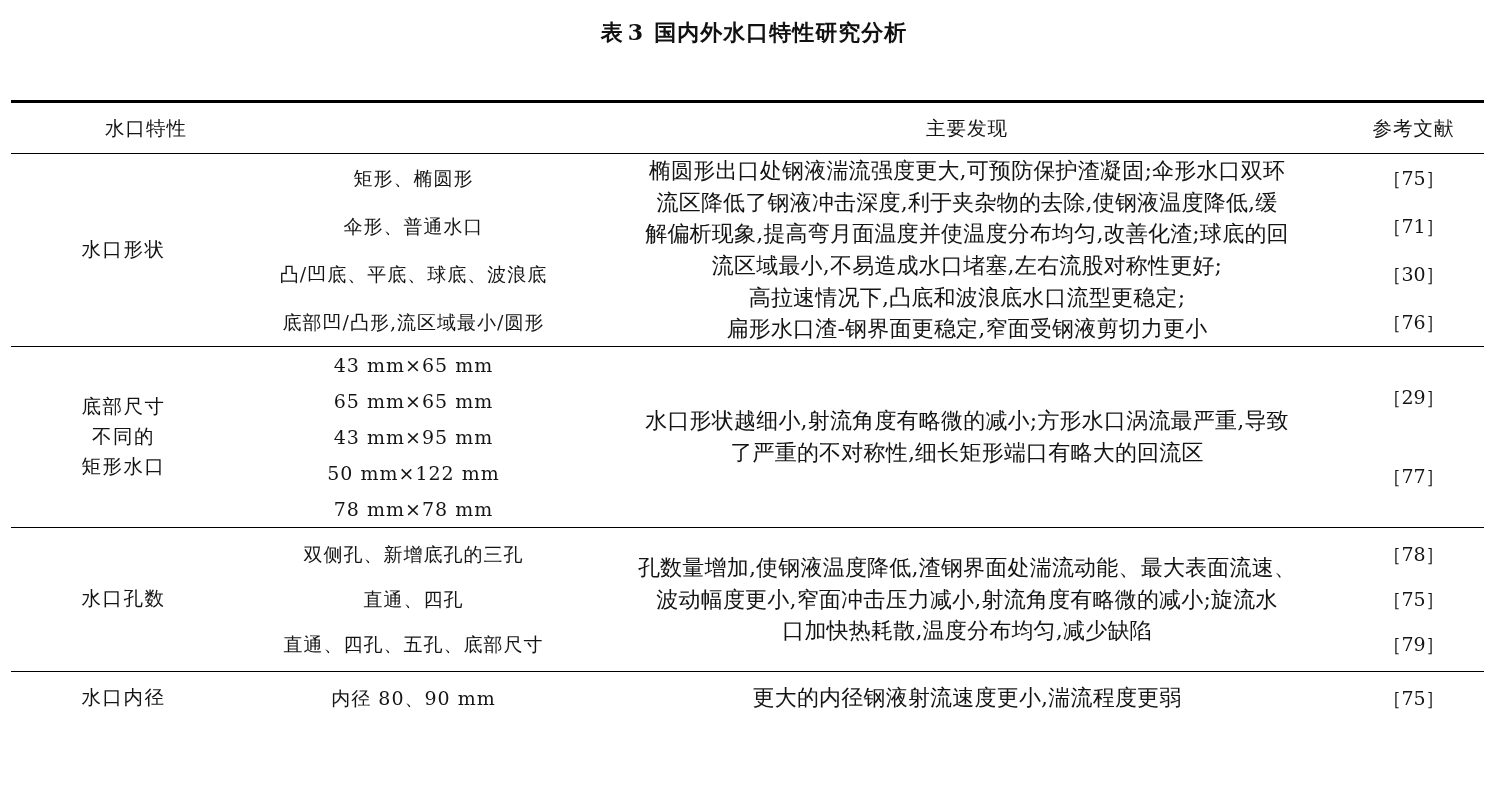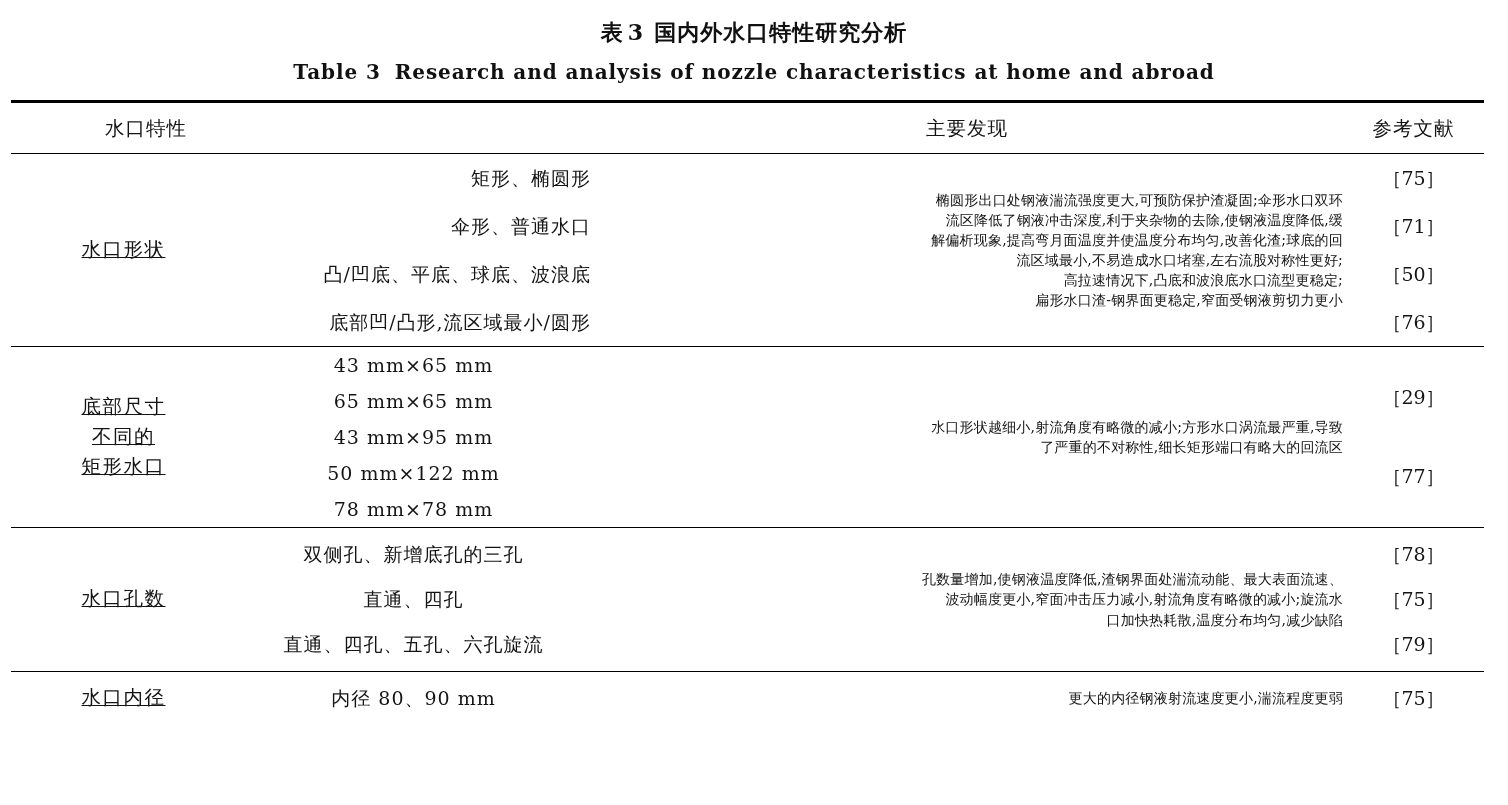--- a/index.html
+++ b/index.html
@@ -150,9 +150,6 @@
     <span>表</span><span class="num">3</span><span>国内外水口特性研究分析</span>
   </div>
 
-  <div class="title-en">
-    <span>Table</span>&nbsp;<span class="num">3</span><span>Research and analysis of nozzle characteristics at home and abroad</span>
-  </div>
 
   <div class="table-wrap">
     <table class="tbl">

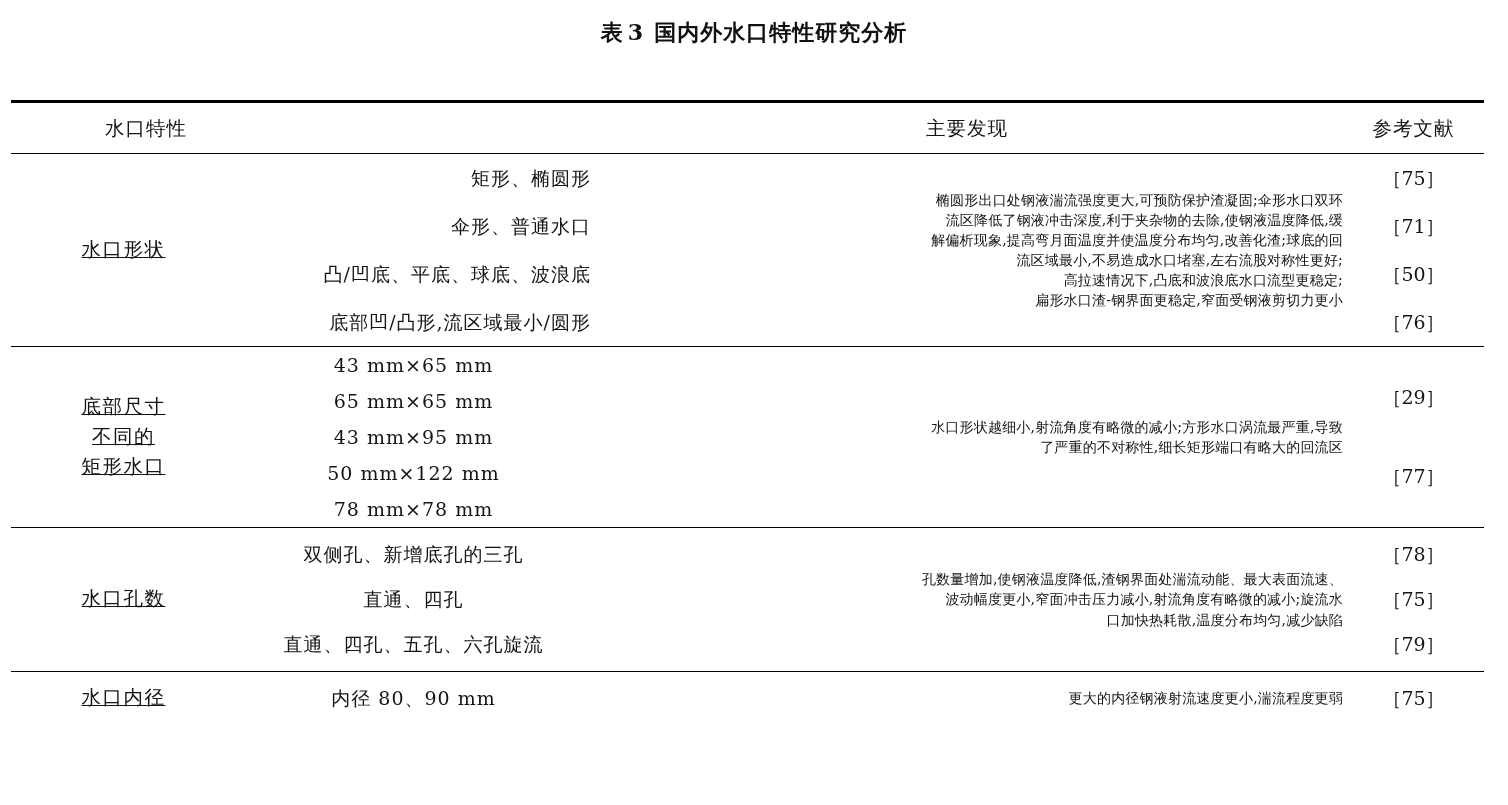--- a/index.html
+++ b/index.html
@@ -121,7 +121,7 @@
 
   
   .r1 td { height: 189px; }
-  .r1 .spec-list .sp { padding: 14.5px 0; text-align: right; }
+  .r1 .spec-list .sp { padding: 14.5px 0; }
   .r1 .refs .rf { padding: 14.5px 0; }
 
   

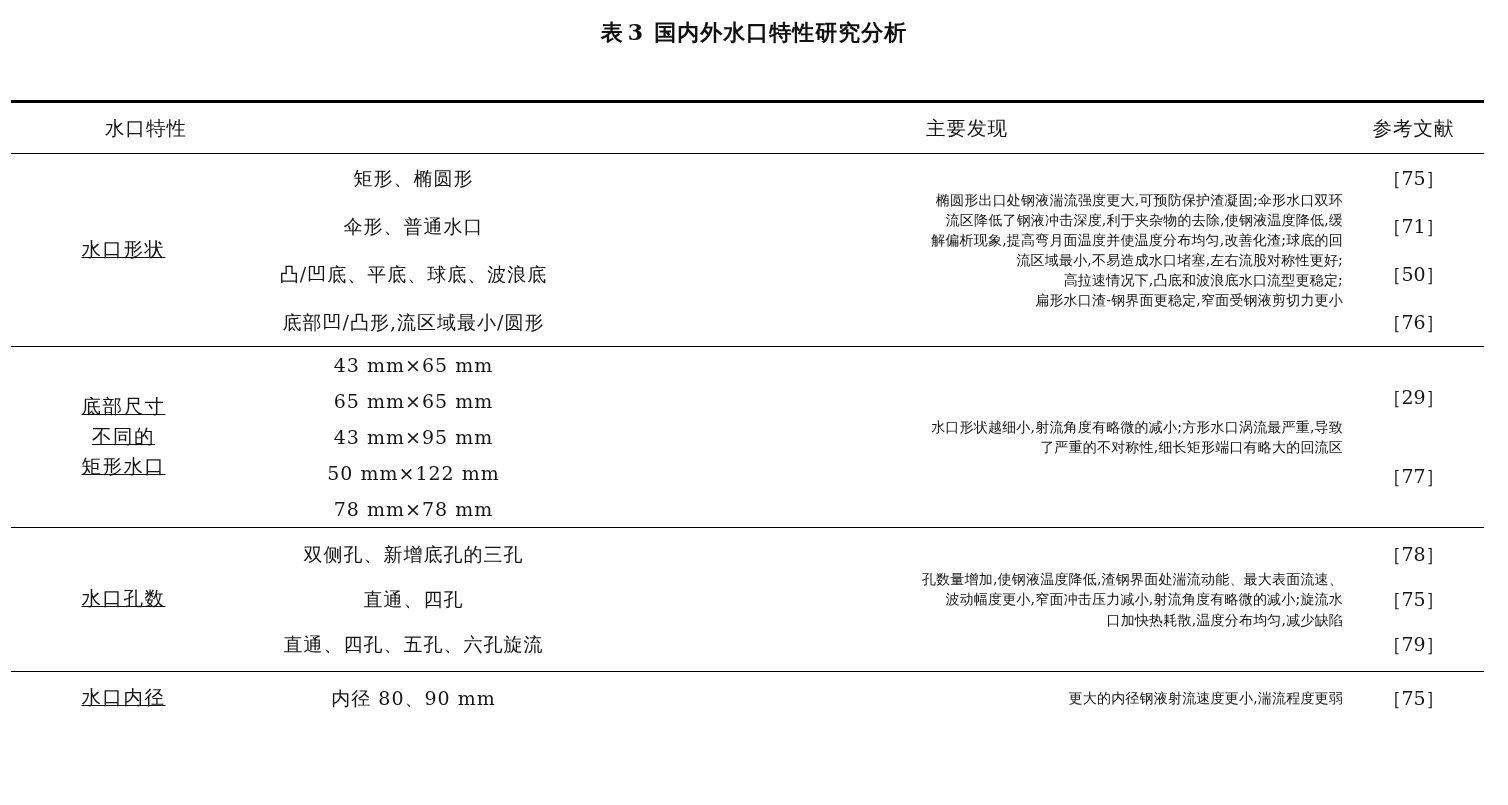--- a/index.html
+++ b/index.html
@@ -101,9 +101,9 @@
     white-space: nowrap;
   }
   .findings {
-    font-size: 14px;
+    font-size: 22px;
     line-height: 1.44;
-    text-align: right;
+    text-align: center;
     color: #141414;
     padding-left: 16px;
     padding-right: 8px;

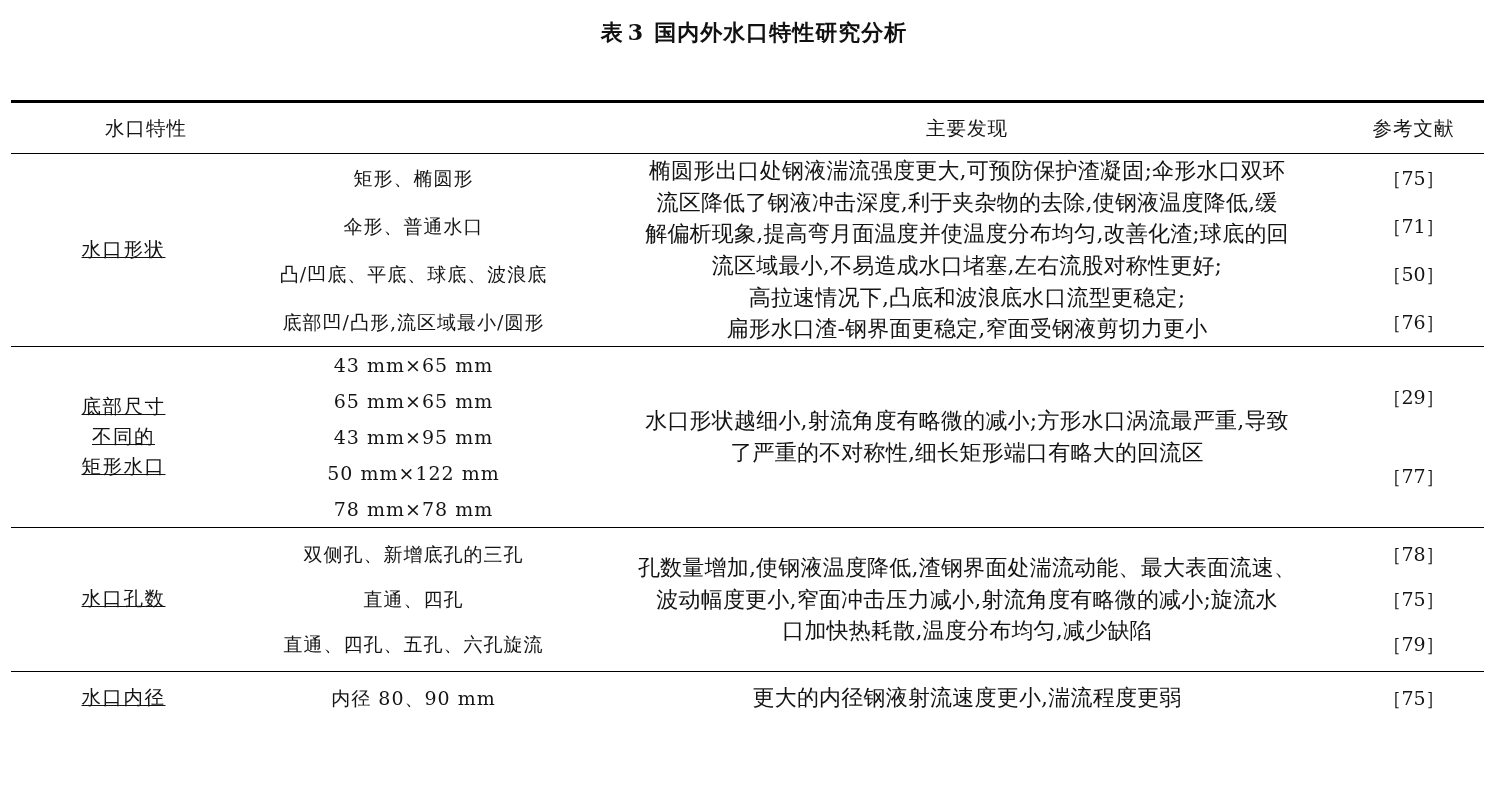--- a/index.html
+++ b/index.html
@@ -87,7 +87,6 @@
     line-height: 1.55;
     color: #141414;
     white-space: pre-line;
-    text-decoration: underline;
   }
   .spec-list {
     font-size: 19px;

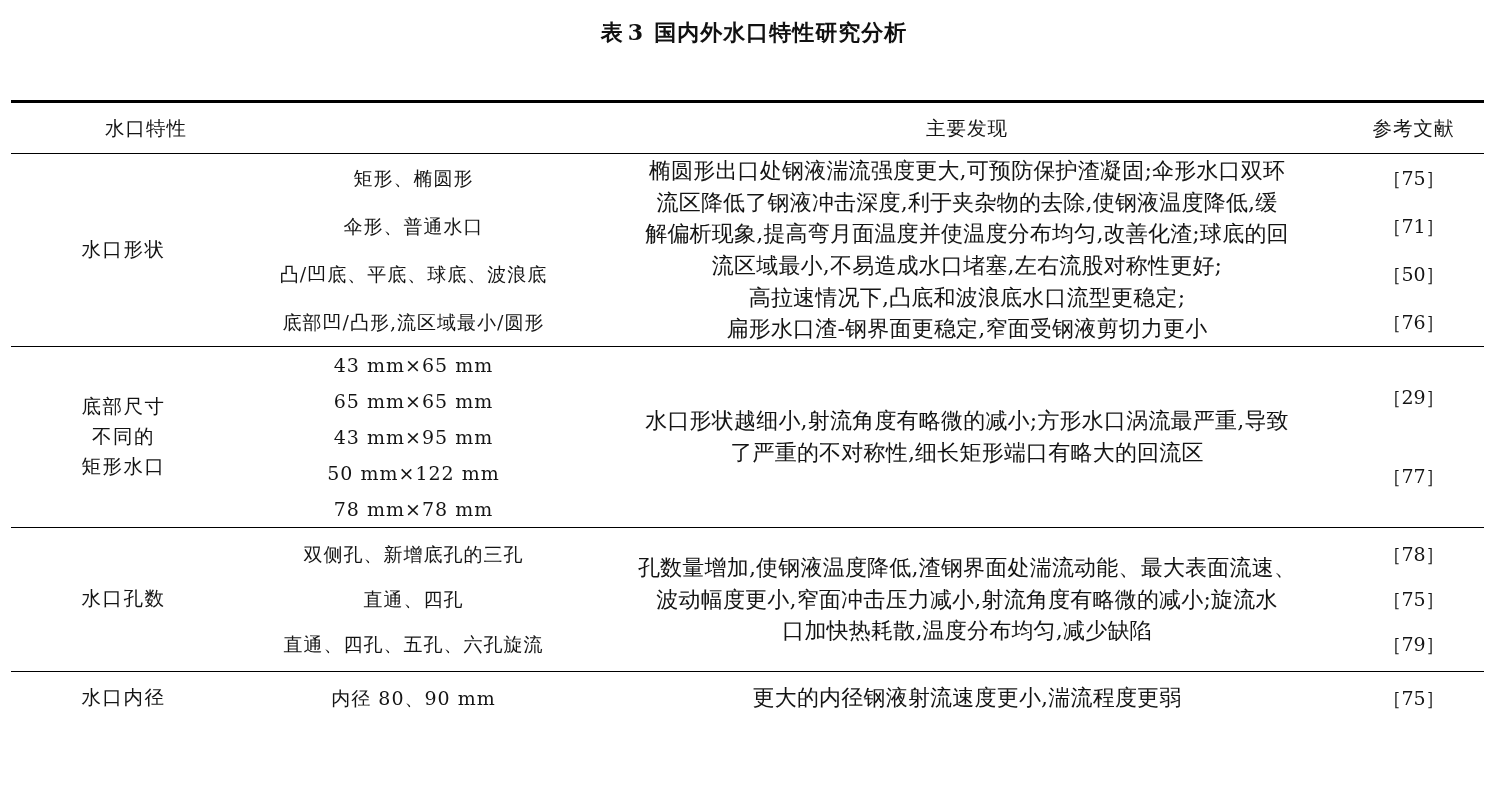--- a/index.html
+++ b/index.html
@@ -187,7 +187,7 @@
           <td class="refs">
             <div class="rf">［75］</div>
             <div class="rf">［71］</div>
-            <div class="rf">［50］</div>
+            <div class="rf">［30］</div>
             <div class="rf">［76］</div>
           </td>
         </tr>

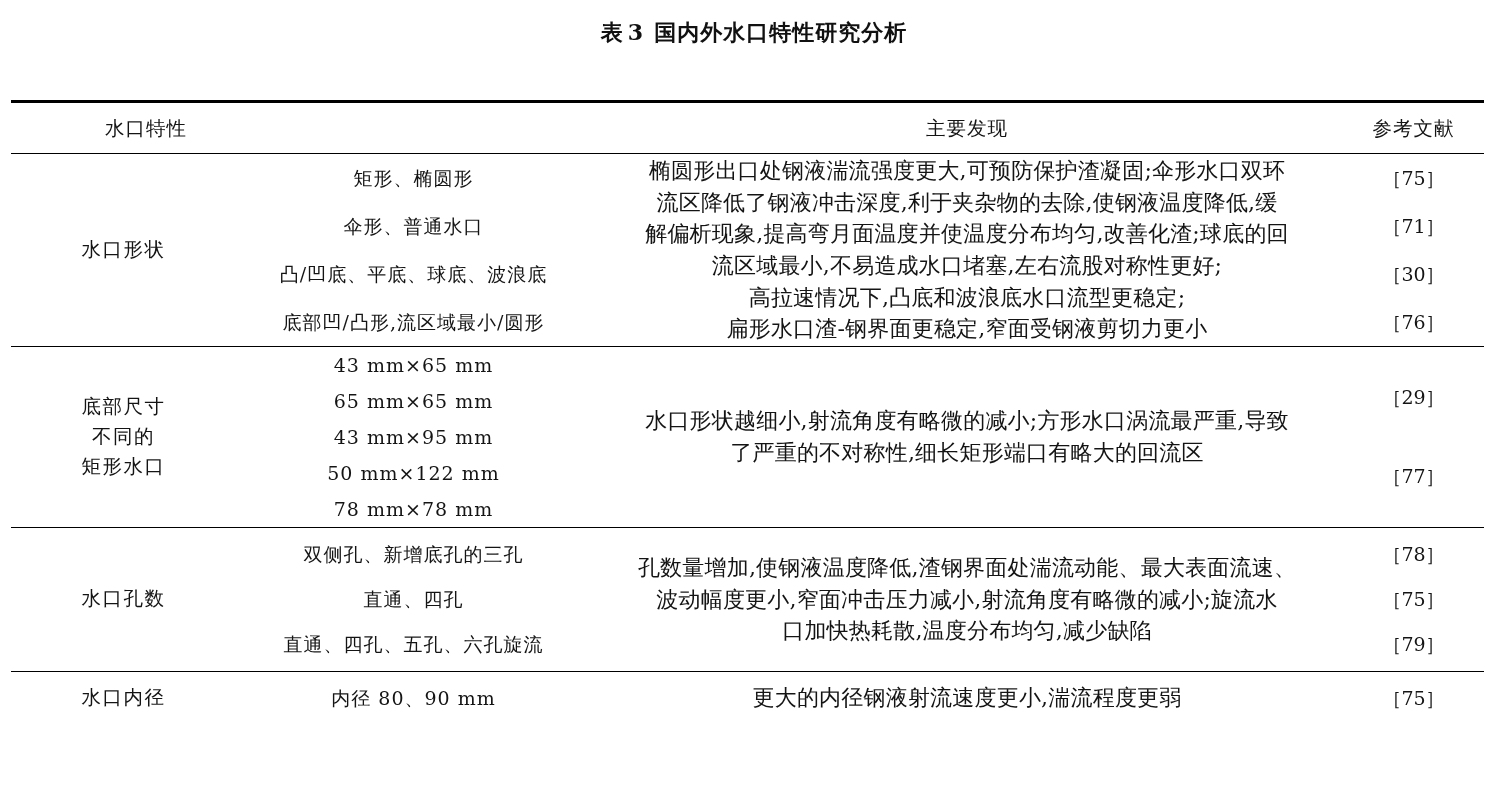--- a/index.html
+++ b/index.html
@@ -218,7 +218,7 @@
           <td class="spec-list">
             <div class="sp">双侧孔、新增底孔的三孔</div>
             <div class="sp">直通、四孔</div>
-            <div class="sp">直通、四孔、五孔、六孔旋流</div>
+            <div class="sp">直通、四孔、五孔、底部尺寸</div>
           </td>
           <td class="findings">
             <p>孔数量增加,使钢液温度降低,渣钢界面处湍流动能、最大表面流速、</p>

